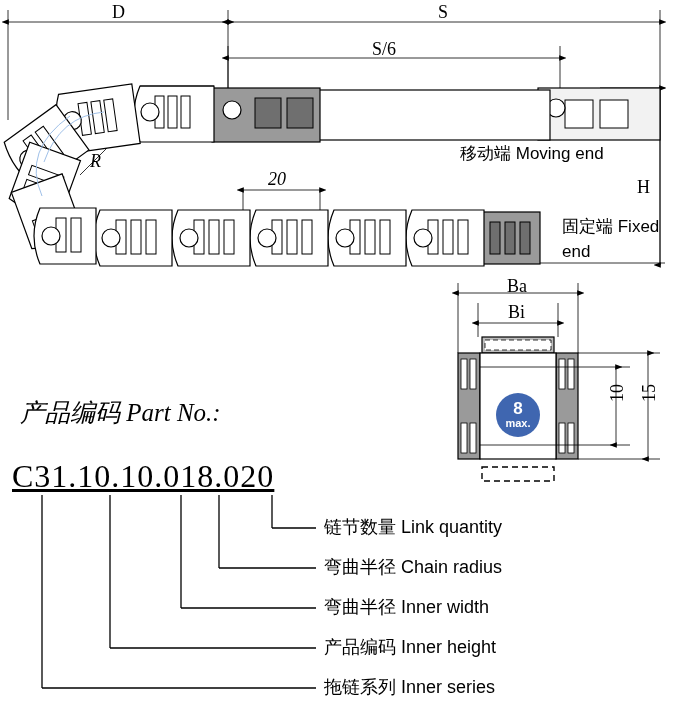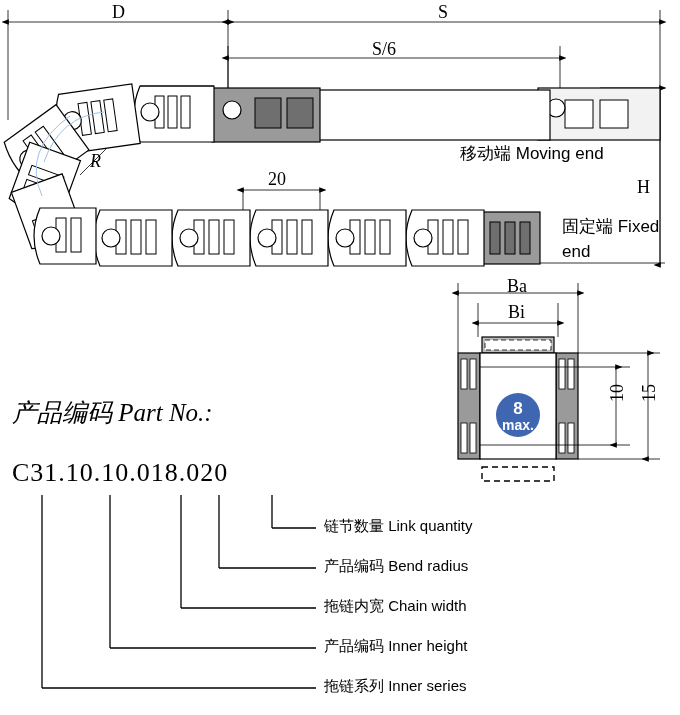--- a/index.html
+++ b/index.html
@@ -175,7 +175,7 @@
 <div class="lbl dimtxt" style="left:438px;top:3px;">S</div>
 <div class="lbl dimtxt" style="left:372px;top:40px;">S/6</div>
 <div class="lbl dimtxt" style="left:90px;top:152px;font-style:italic;">R</div>
-<div class="lbl dimtxt" style="left:268px;top:170px;">20</div>
+<div class="lbl dimtxt" style="left:268px;top:170px;font-style:italic;">20</div>
 <div class="lbl dimtxt" style="left:637px;top:178px;">H</div>
 
 <div class="lbl endtxt" style="left:460px;top:145px;text-align:center;">移动端 Moving end</div>

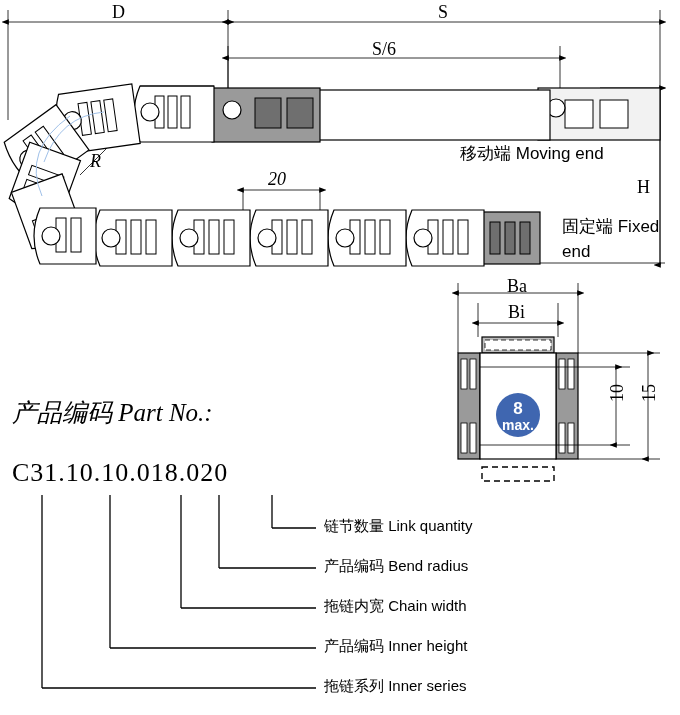--- a/index.html
+++ b/index.html
@@ -259,7 +259,7 @@
   <div style="font-size:14px;font-weight:bold;">max.</div>
 </div>
 
-<div class="lbl big-italic" style="left:12px;top:400px;">产品编码 Part No.:</div>
+<div class="lbl big-italic" style="left:20px;top:400px;">产品编码 Part No.:</div>
 
 <div class="abs" style="left:12px;top:458px;">
   <span class="code">C31.10.10.018.020</span>

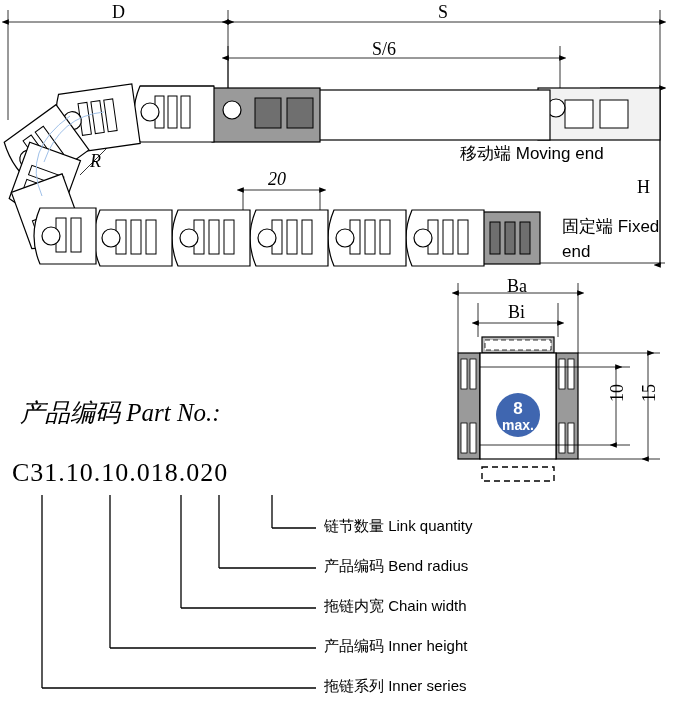--- a/index.html
+++ b/index.html
@@ -256,7 +256,7 @@
 </div>
 <div class="abs" style="left:496px;top:400px;width:44px;text-align:center;color:#ffffff;line-height:1.05;">
   <div style="font-size:17px;font-weight:bold;">8</div>
-  <div style="font-size:14px;font-weight:bold;">max.</div>
+  <div style="font-size:11px;font-weight:bold;">max.</div>
 </div>
 
 <div class="lbl big-italic" style="left:20px;top:400px;">产品编码 Part No.:</div>

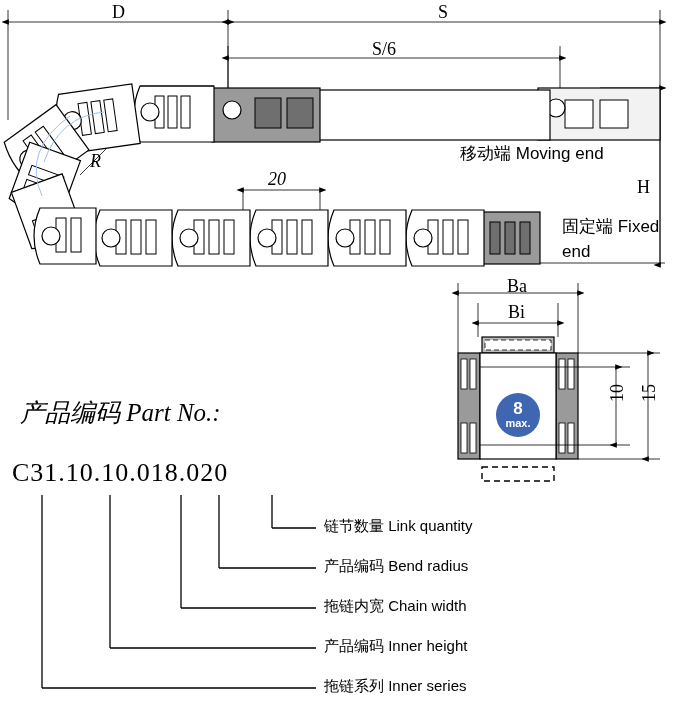--- a/index.html
+++ b/index.html
@@ -15,7 +15,7 @@
   svg{display:block;}
   .lbl{position:absolute;font-size:17px;line-height:1;white-space:nowrap;}
   .big-italic{font-family:"Liberation Serif", serif;font-style:italic;font-size:25px;}
-  .code{font-family:"Liberation Serif", serif;font-size:26px;letter-spacing:1px;}
+  .code{font-family:"Liberation Serif", serif;font-size:32px;letter-spacing:1px;text-decoration:underline;}
   .legend{font-size:15px;white-space:nowrap;}
   .dimtxt{font-family:"Liberation Serif", serif;font-size:18px;}
   .endtxt{font-size:17px;white-space:nowrap;}

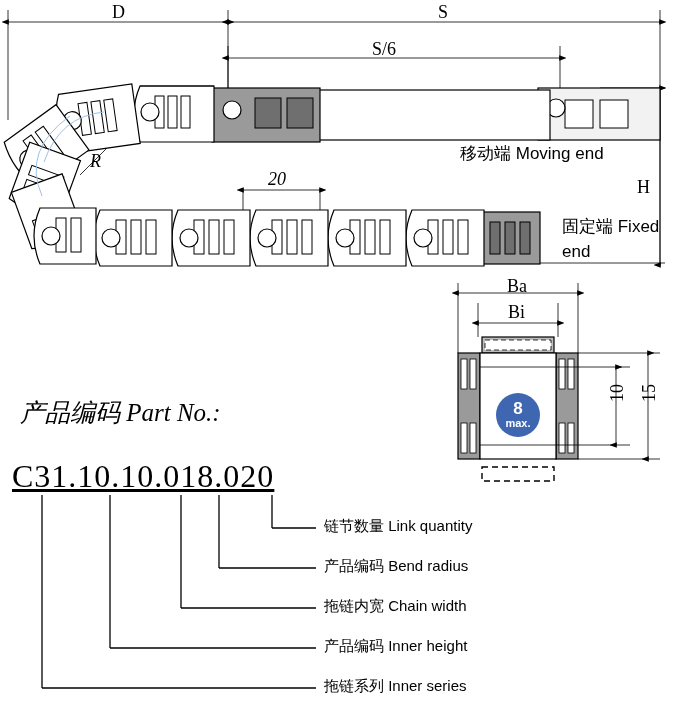--- a/index.html
+++ b/index.html
@@ -16,7 +16,7 @@
   .lbl{position:absolute;font-size:17px;line-height:1;white-space:nowrap;}
   .big-italic{font-family:"Liberation Serif", serif;font-style:italic;font-size:25px;}
   .code{font-family:"Liberation Serif", serif;font-size:32px;letter-spacing:1px;text-decoration:underline;}
-  .legend{font-size:15px;white-space:nowrap;}
+  .legend{font-size:18px;white-space:nowrap;}
   .dimtxt{font-family:"Liberation Serif", serif;font-size:18px;}
   .endtxt{font-size:17px;white-space:nowrap;}
 </style>

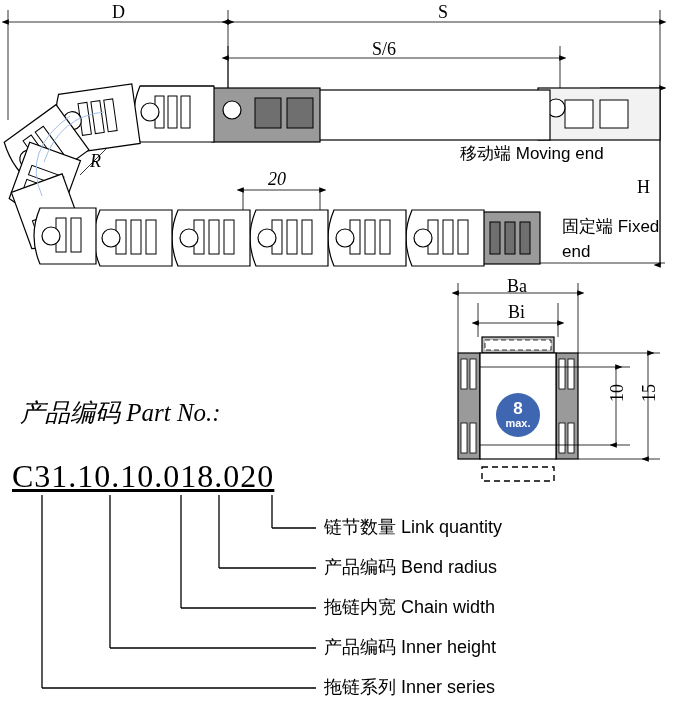--- a/index.html
+++ b/index.html
@@ -288,7 +288,7 @@
 </div>
 
 <div class="lbl legend" style="left:324px;top:518px;">链节数量 Link quantity</div>
-<div class="lbl legend" style="left:324px;top:558px;">产品编码 Bend radius</div>
+<div class="lbl legend" style="left:324px;top:558px;">弯曲半径 Chain radius</div>
 <div class="lbl legend" style="left:324px;top:598px;">拖链内宽 Chain width</div>
 <div class="lbl legend" style="left:324px;top:638px;">产品编码 Inner height</div>
 <div class="lbl legend" style="left:324px;top:678px;">拖链系列 Inner series</div>

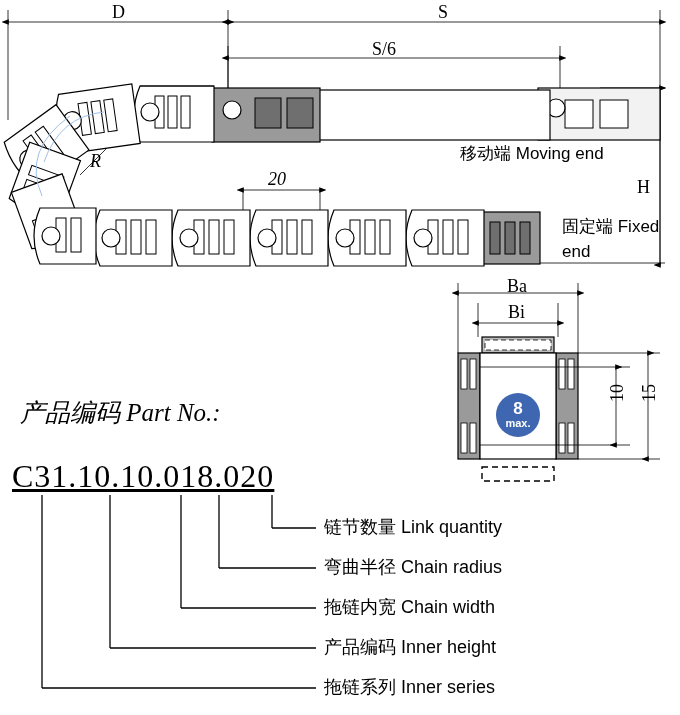--- a/index.html
+++ b/index.html
@@ -289,7 +289,7 @@
 
 <div class="lbl legend" style="left:324px;top:518px;">链节数量 Link quantity</div>
 <div class="lbl legend" style="left:324px;top:558px;">弯曲半径 Chain radius</div>
-<div class="lbl legend" style="left:324px;top:598px;">拖链内宽 Chain width</div>
+<div class="lbl legend" style="left:324px;top:598px;">弯曲半径 Inner width</div>
 <div class="lbl legend" style="left:324px;top:638px;">产品编码 Inner height</div>
 <div class="lbl legend" style="left:324px;top:678px;">拖链系列 Inner series</div>
 

